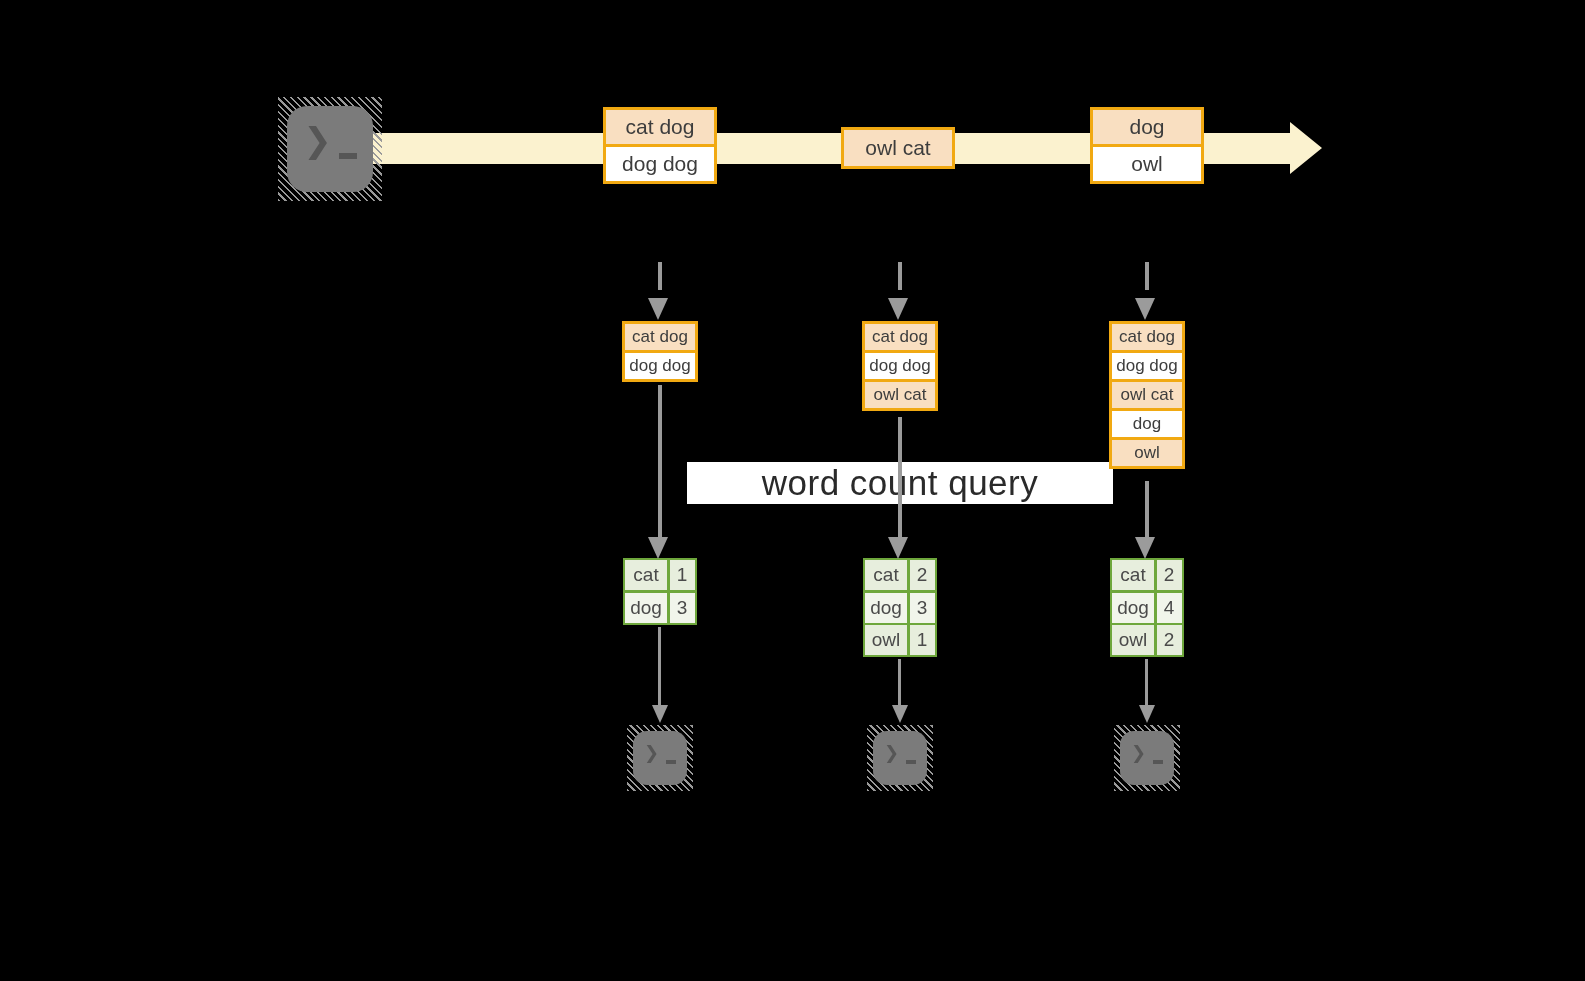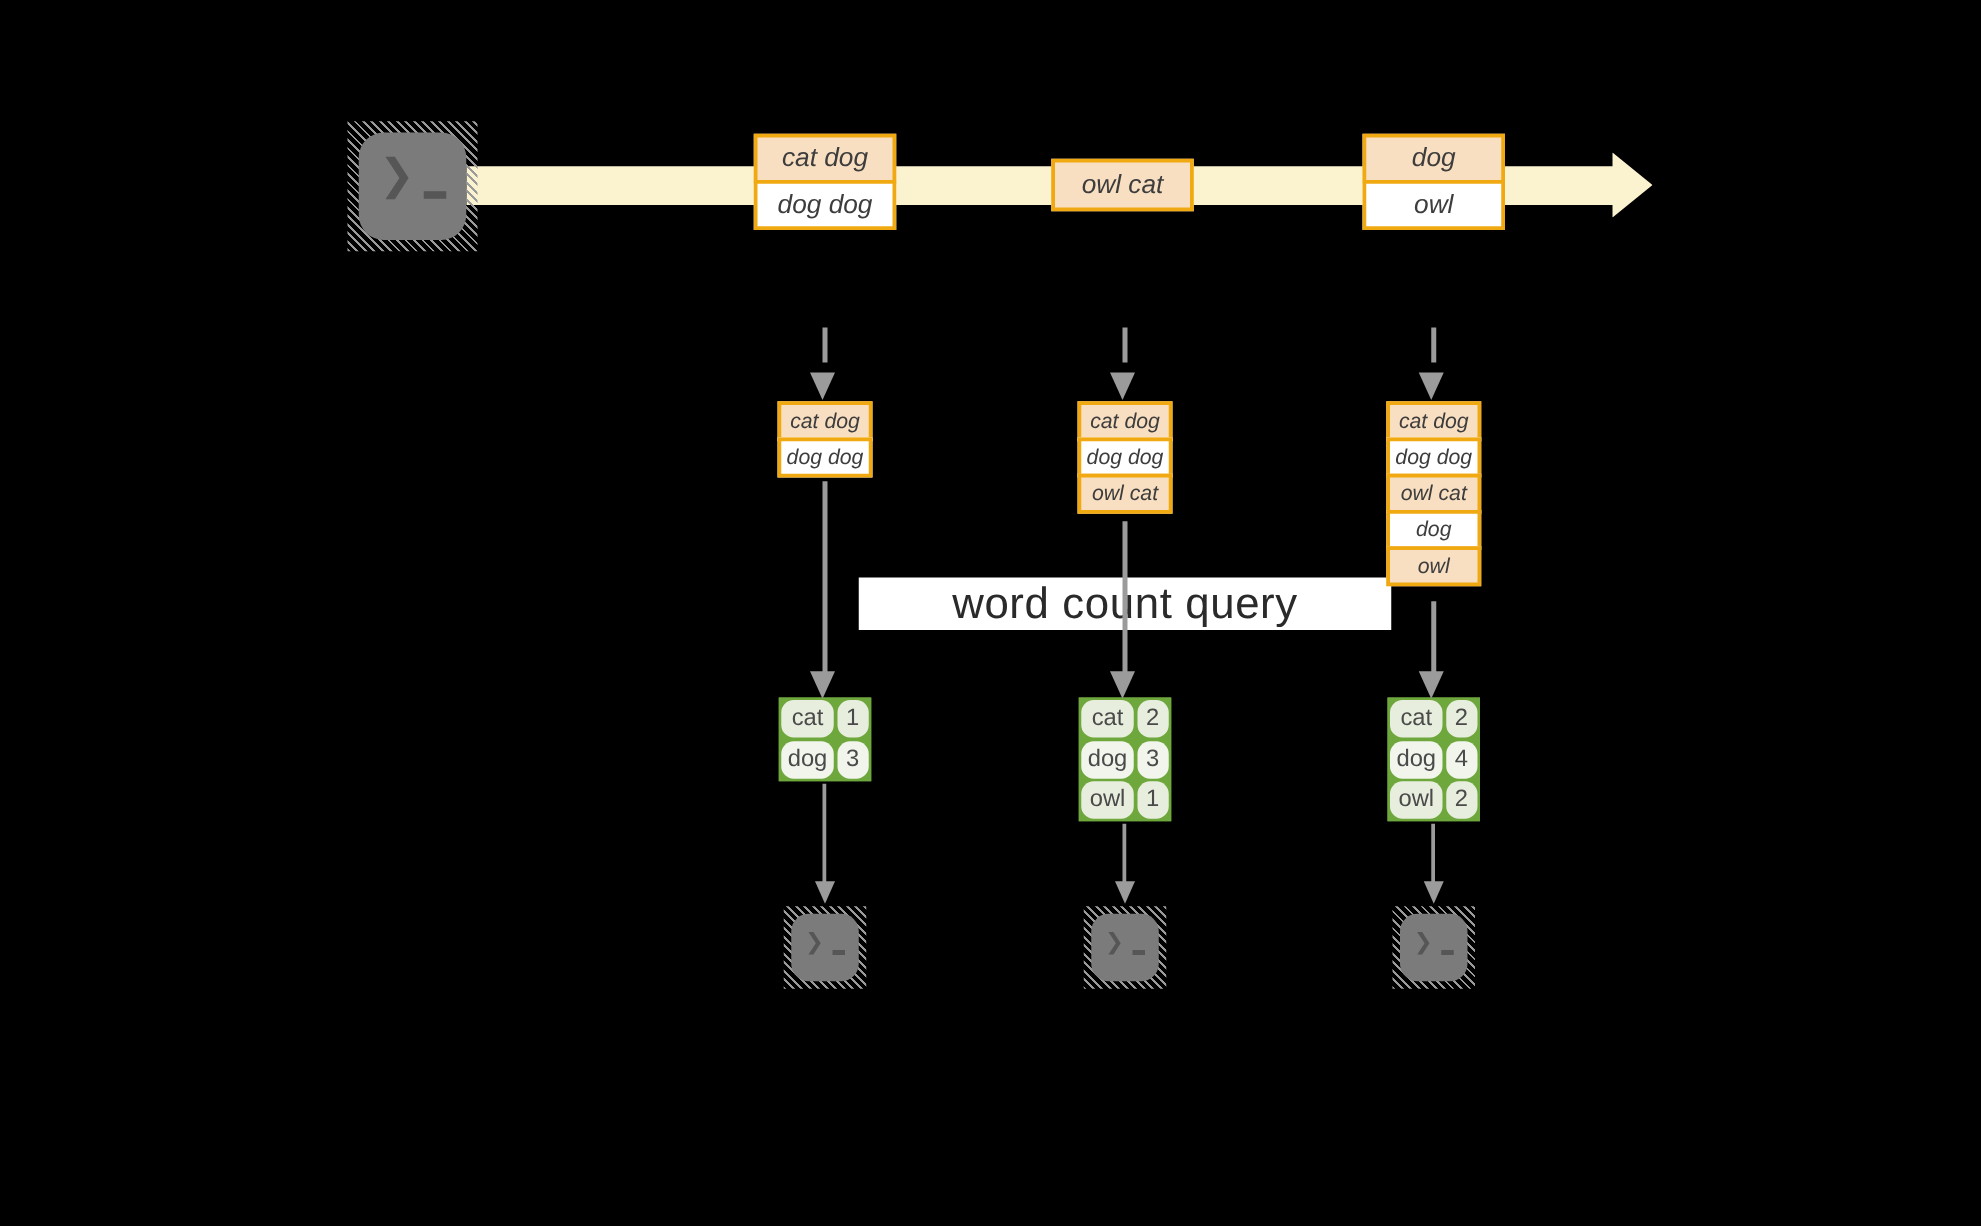--- a/index.html
+++ b/index.html
@@ -21,7 +21,7 @@
   .term-small .chev{font-size:18px;font-weight:700;color:#565656;margin-top:-10px;}
   .term-small .uscore{width:10px;height:4px;background:#565656;margin-top:8px;}
   
-  .obox{position:absolute;z-index:2;font-style:italic;}
+  .obox{position:absolute;z-index:2;}
   .ocell{box-sizing:border-box;border:3px solid #F1A912;display:flex;align-items:center;justify-content:center;color:#3d3d3d;}
   .ocell + .ocell{margin-top:-3px;}
   .msg .ocell{width:114px;height:40px;font-size:21px;}

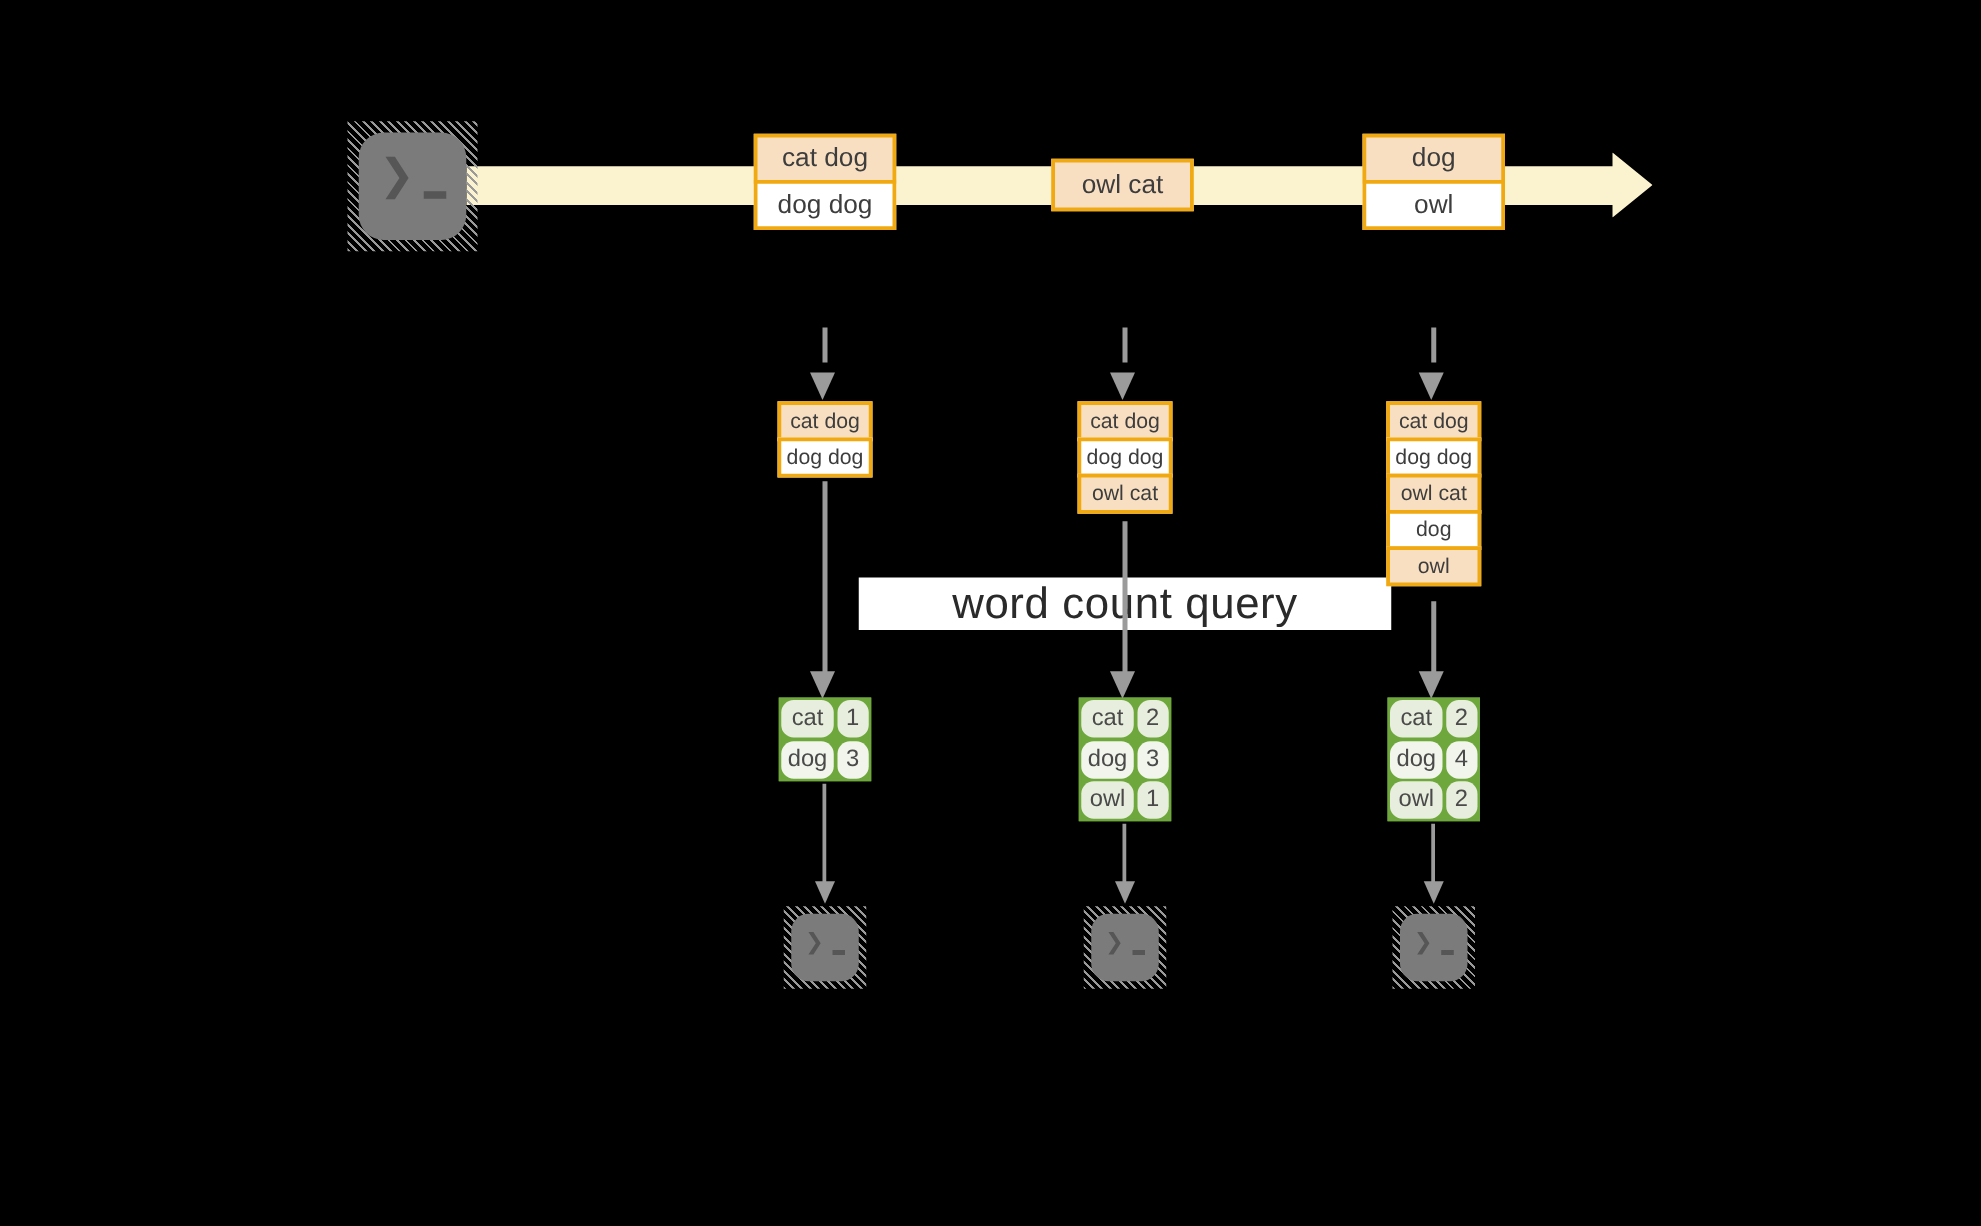--- a/index.html
+++ b/index.html
@@ -31,7 +31,7 @@
   
   .gtable{position:absolute;display:grid;grid-template-columns:42px 25px;gap:2.5px;
           background:#6EA73C;border:2.5px solid #6EA73C;z-index:2;}
-  .gcell{display:flex;align-items:center;justify-content:center;height:30px;font-size:19px;color:#4a4a4a;background:#E7EEDD;border-radius:10px;}
+  .gcell{display:flex;align-items:center;justify-content:center;height:30px;font-size:19px;color:#4a4a4a;background:#E7EEDD;}
   .gcell.alt{background:#F1F5EB;}
   
   .vline{position:absolute;width:4px;background:#9B9B9B;z-index:3;}

